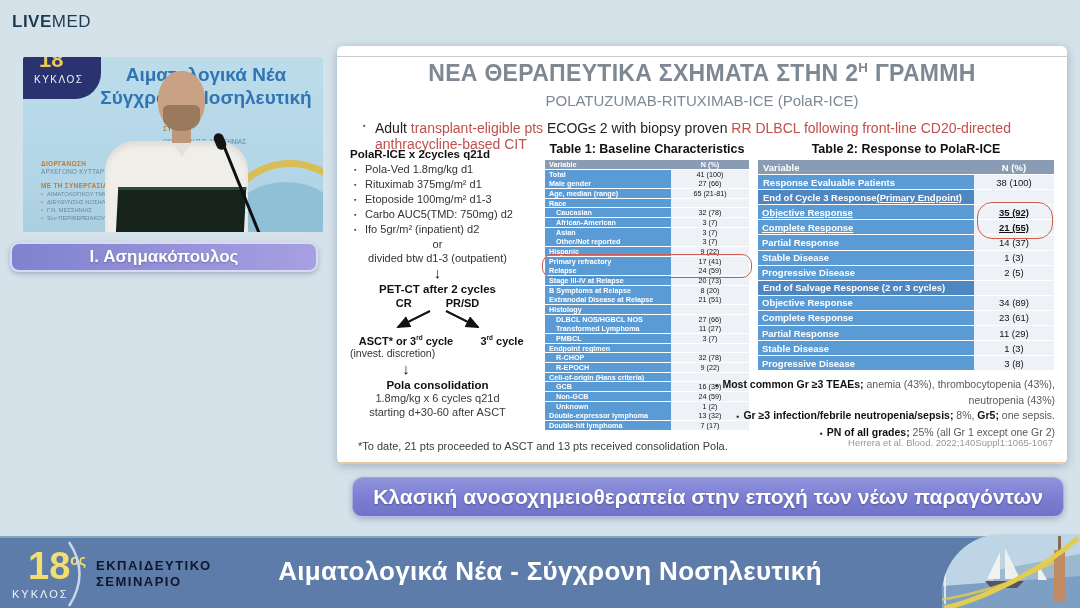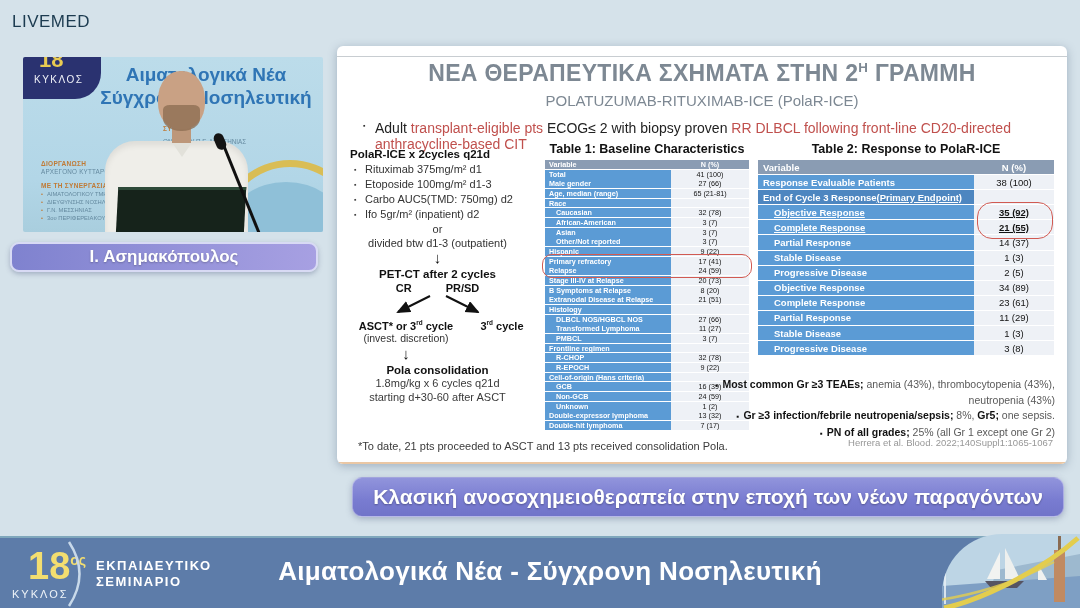--- a/index.html
+++ b/index.html
@@ -9,7 +9,7 @@
 
   
   .livemed{position:absolute;left:12px;top:12px;font-size:17px;color:#1c3b50;letter-spacing:.5px;}
-  .livemed .b{font-weight:normal;}
+  .livemed .b{font-weight:bold;}
 
   
   .video{position:absolute;left:23px;top:57px;width:300px;height:175px;overflow:hidden;

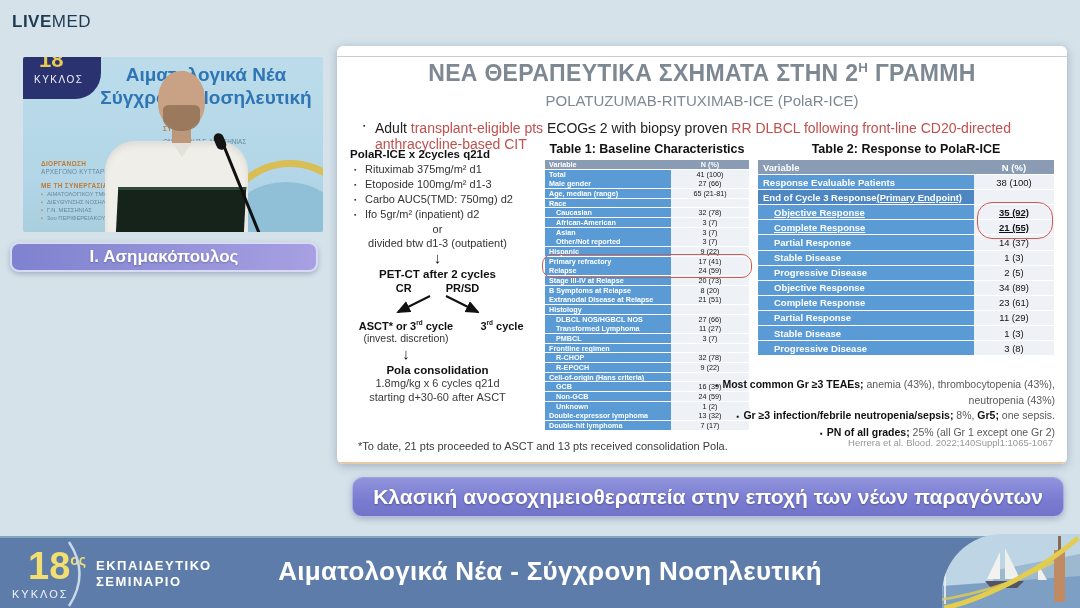--- a/index.html
+++ b/index.html
@@ -203,6 +203,7 @@
     <div class="regimen">
       <div class="reg-title">PolaR-ICE x 2cycles q21d</div>
       <div>
+          <div class="reg-li">Pola-Ved 1.8mg/kg d1</div>
           <div class="reg-li">Rituximab 375mg/m² d1</div>
           <div class="reg-li">Etoposide 100mg/m² d1-3</div>
           <div class="reg-li">Carbo AUC5(TMD: 750mg) d2</div>

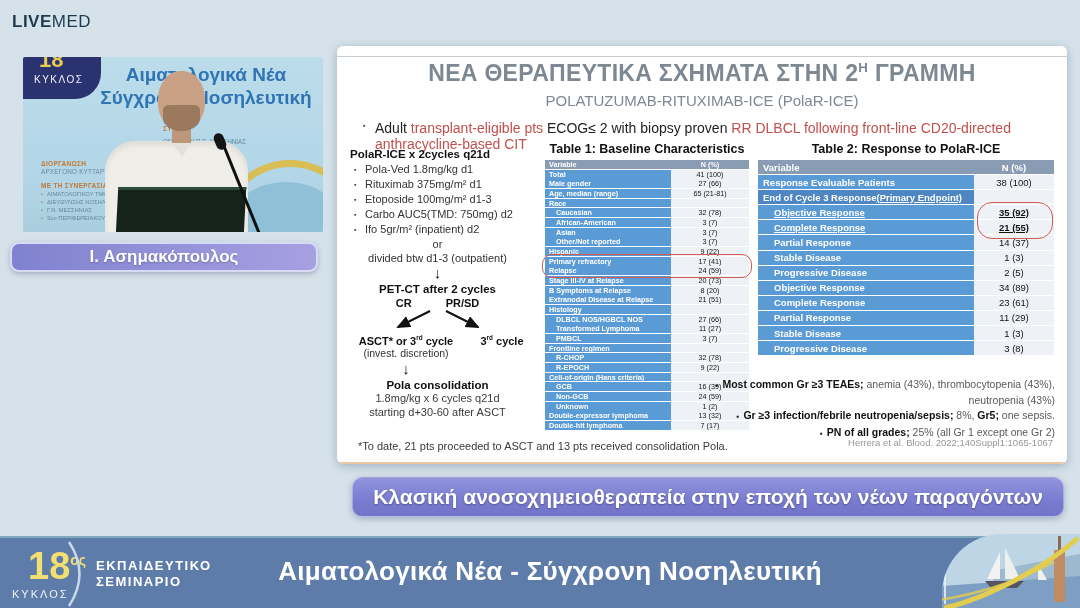--- a/index.html
+++ b/index.html
@@ -105,7 +105,7 @@
   #t1 .sub .tl{padding-left:11px;}
   #t2 .tl{font-size:9.5px;padding-left:5px;}
   #t2 .tv{font-size:9.5px;}
-  #t2 .sub .tl{padding-left:16px;}
+  #t2 .sub .tl{padding-left:4px;}
   #t2 .section .tl{background:#4d86c0;}
   .trow.header .tl,.trow.header .tv{background:#8a9cb3;color:#fff;font-weight:bold;}
   .u{text-decoration:underline;}

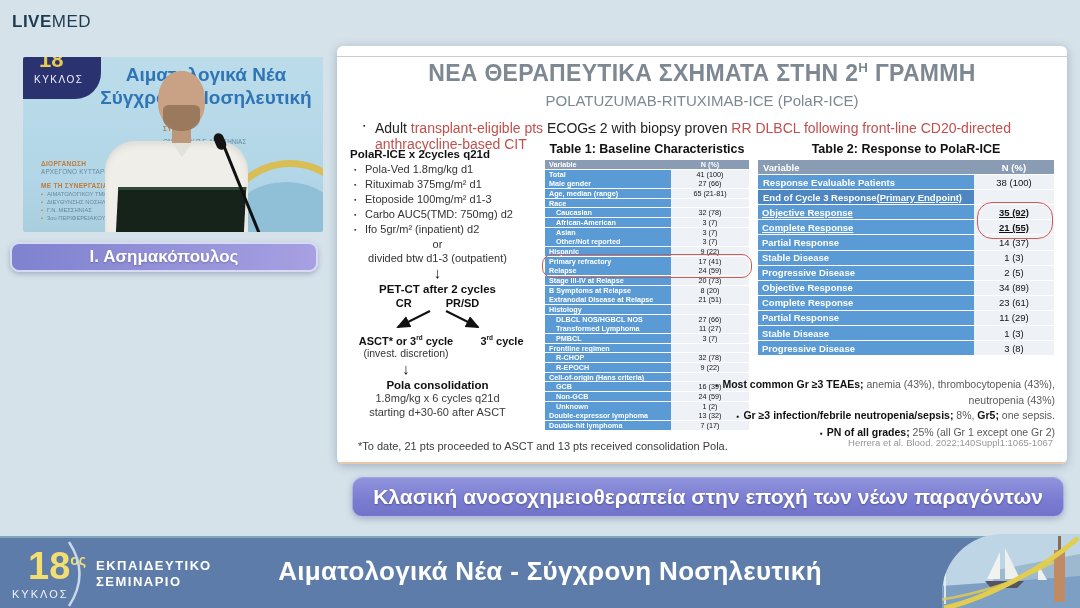--- a/index.html
+++ b/index.html
@@ -391,6 +391,10 @@
           <div class="tl">Progressive Disease</div>
           <div class="tv">2 (5)</div>
         </div>
+        <div class="trow section">
+          <div class="tl">End of Salvage Response (2 or 3 cycles)</div>
+          <div class="tv"></div>
+        </div>
         <div class="trow sub">
           <div class="tl">Objective Response</div>
           <div class="tv">34 (89)</div>

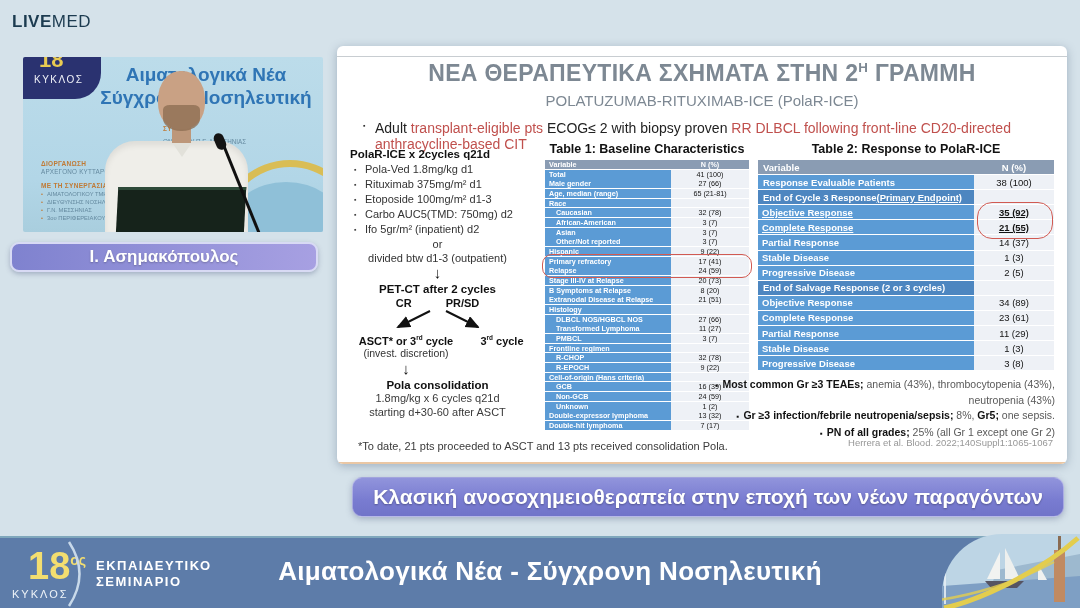--- a/index.html
+++ b/index.html
@@ -81,7 +81,7 @@
   .asct-row{display:flex;width:192px;font-weight:bold;color:#111;font-size:11px;margin-top:1px;}
   .asct-row .l{width:112px;text-align:center;white-space:nowrap;}
   .asct-row .r{width:80px;text-align:center;white-space:nowrap;}
-  .invest{width:112px;text-align:center;font-size:10.5px;color:#333;}
+  .invest{width:112px;text-align:left;font-size:10.5px;color:#333;}
   .darrow2{width:112px;text-align:center;font-size:15px;font-weight:bold;color:#111;line-height:16px;margin-top:2px;}
   .consol-t{width:175px;text-align:center;font-weight:bold;color:#111;font-size:11.5px;margin-top:2px;}
   .consol-l{width:175px;text-align:center;font-size:11px;color:#3a3a3a;line-height:14px;}

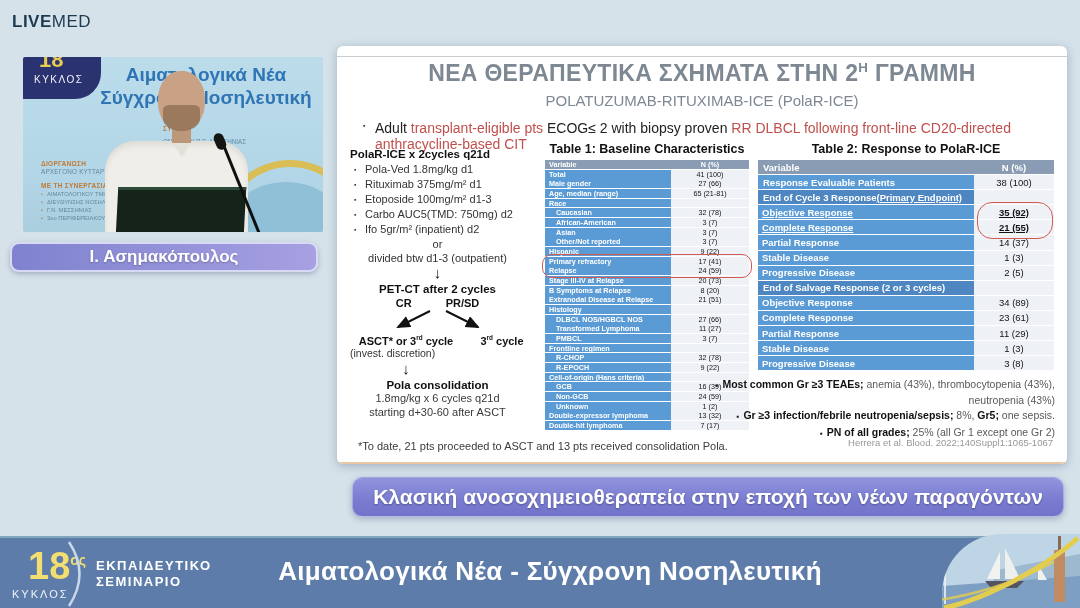--- a/index.html
+++ b/index.html
@@ -316,7 +316,7 @@
           <div class="tv">3 (7)</div>
         </div>
         <div class="trow section">
-          <div class="tl">Frontline regimen</div>
+          <div class="tl">Endpoint regimen</div>
           <div class="tv"></div>
         </div>
         <div class="trow sub">

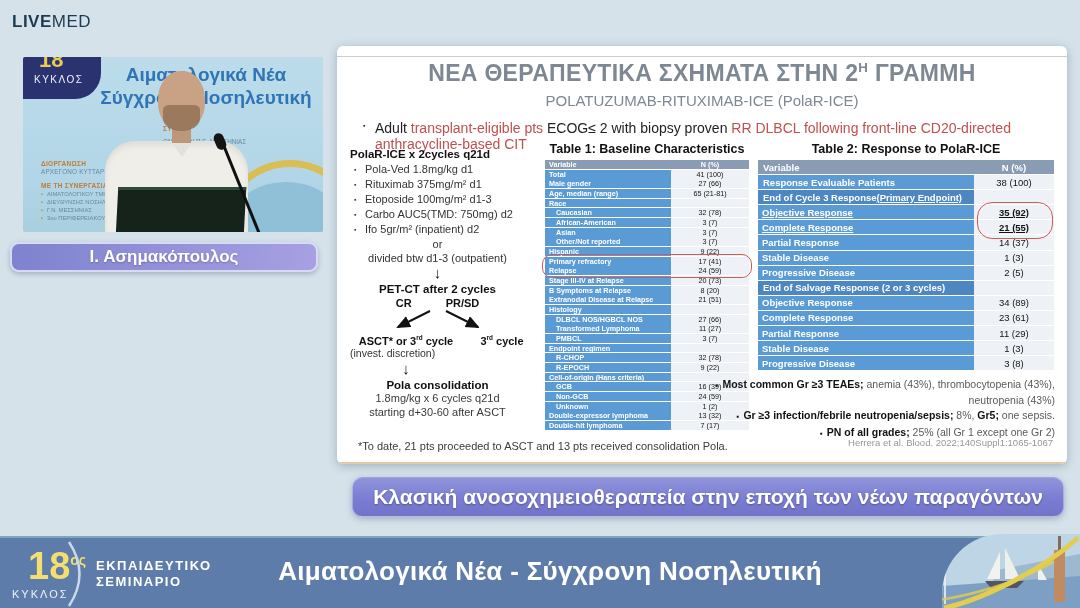--- a/index.html
+++ b/index.html
@@ -136,7 +136,7 @@
   .cycle-num .ord{font-size:14px;vertical-align:super;}
   .cycle-label{font-size:11px;color:#eef3f8;letter-spacing:2px;margin-top:2px;}
   .cycle-arc{position:absolute;left:66px;top:2px;}
-  .seminar{position:absolute;left:96px;top:20px;font-size:13px;font-weight:bold;color:#ffffff;
+  .seminar{position:absolute;left:96px;top:20px;font-size:13px;font-weight:bold;color:#0f172a;
            letter-spacing:1.5px;line-height:16px;}
   .f-title{position:absolute;left:200px;top:18px;width:700px;text-align:center;color:#fff;
            font-size:26px;font-weight:600;letter-spacing:.3px;}

